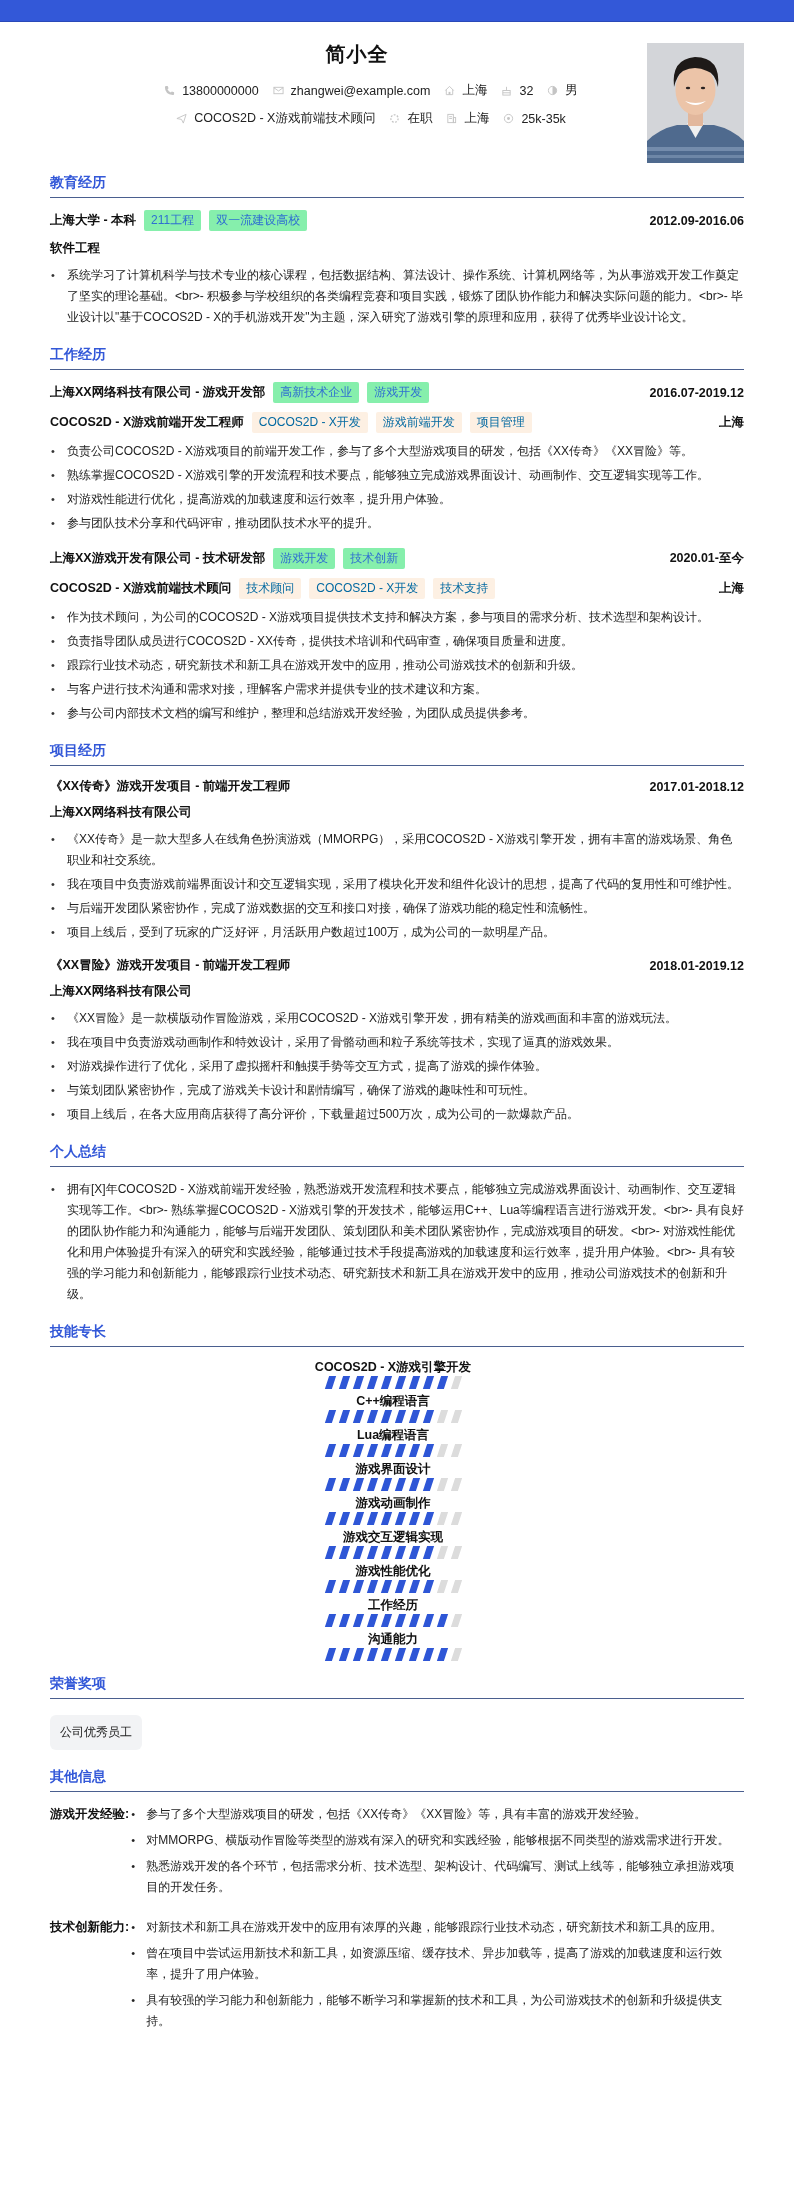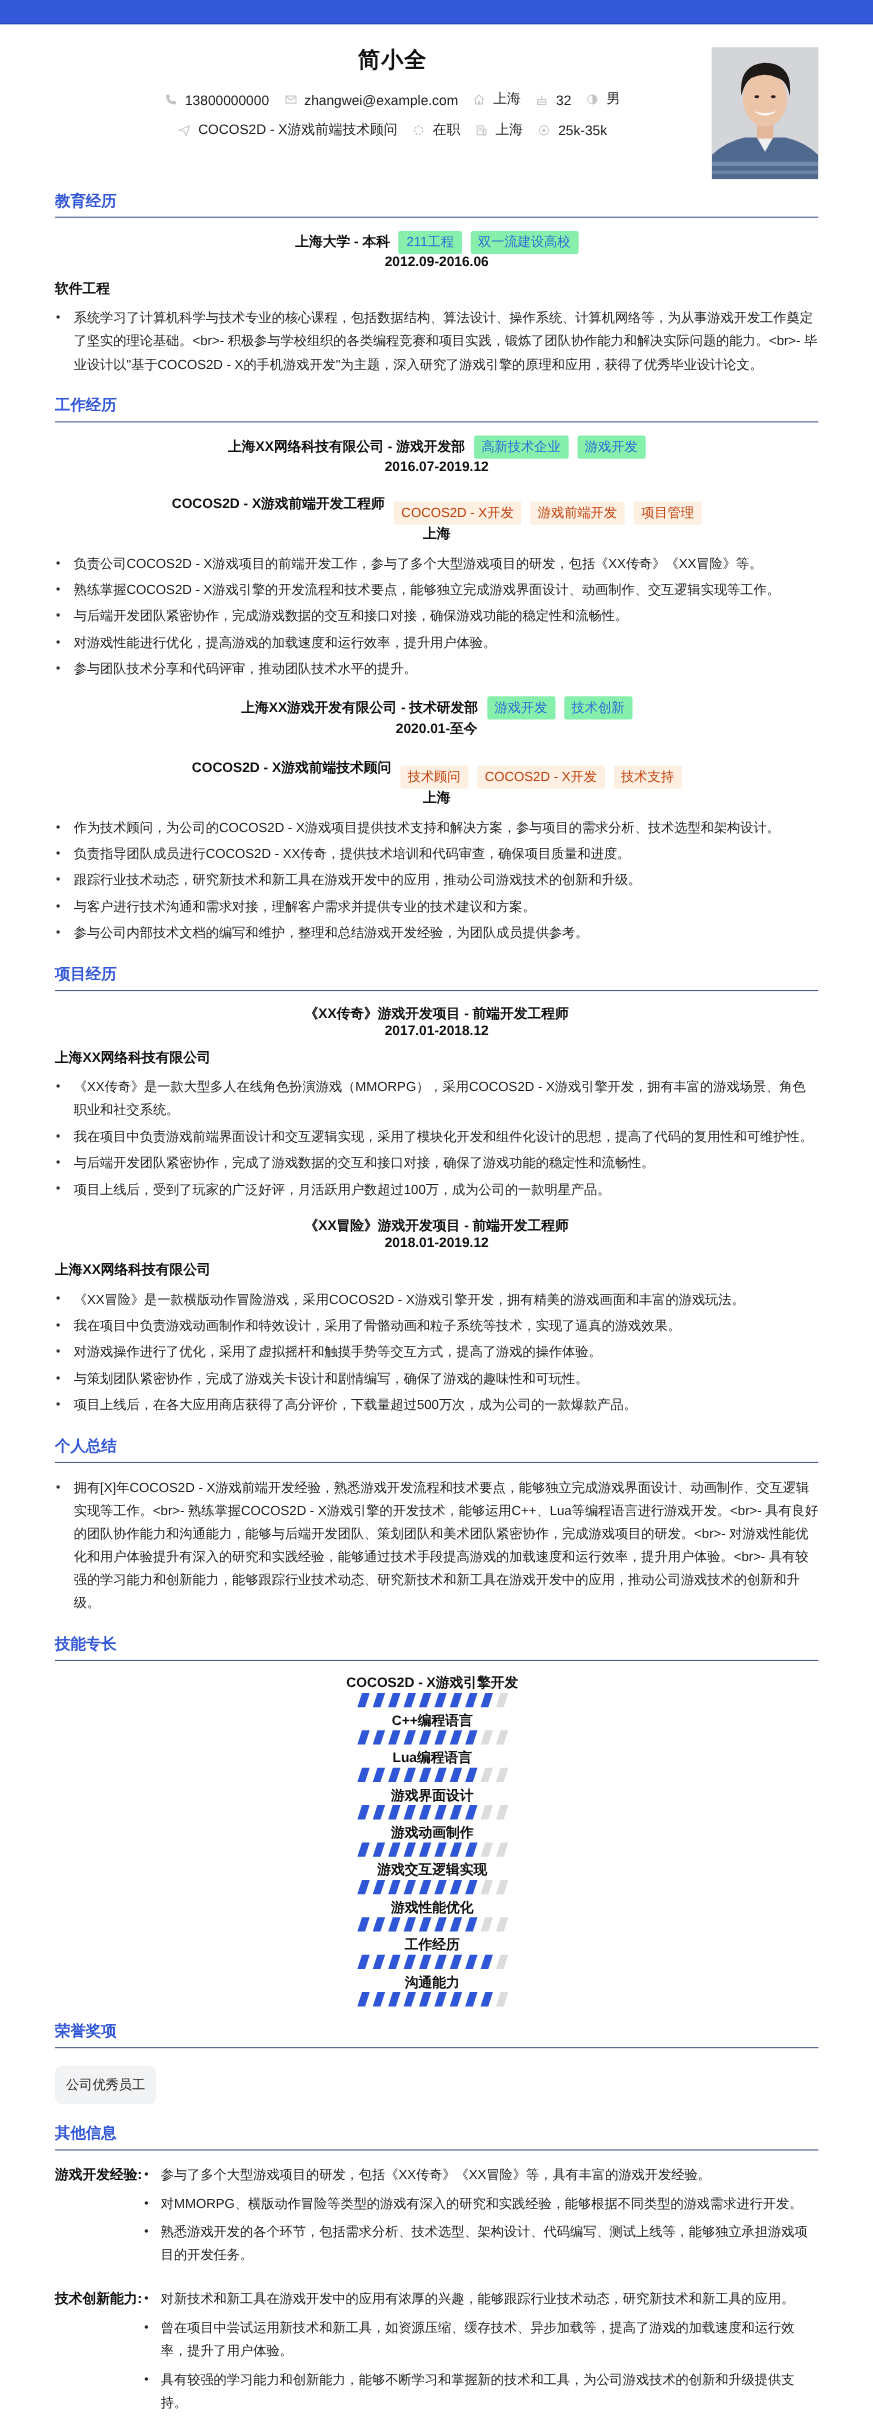--- a/index.html
+++ b/index.html
@@ -8,7 +8,7 @@
   .topbar { height: 22px; background: #3358d8; border-bottom: 1px solid #2a49b8; }
   .header { position: relative; height: 150px; }
   .name { position: absolute; top: 19px; left: 0; width: 714px; text-align: center; font-size: 20px; font-weight: bold; color: #111; letter-spacing: 1px; }
-  .info-row { position: absolute; left: 0; width: 714px; display: flex; justify-content: center; align-items: center; font-size: 12.5px; color: #222; }
+  .info-row { position: absolute; left: 14px; width: 714px; display: flex; justify-content: center; align-items: center; font-size: 12.5px; color: #222; }
   .info-row.r1 { top: 60px; }
   .info-row.r2 { top: 88px; }
   .info-item { display: inline-flex; align-items: center; margin: 0 7px; }

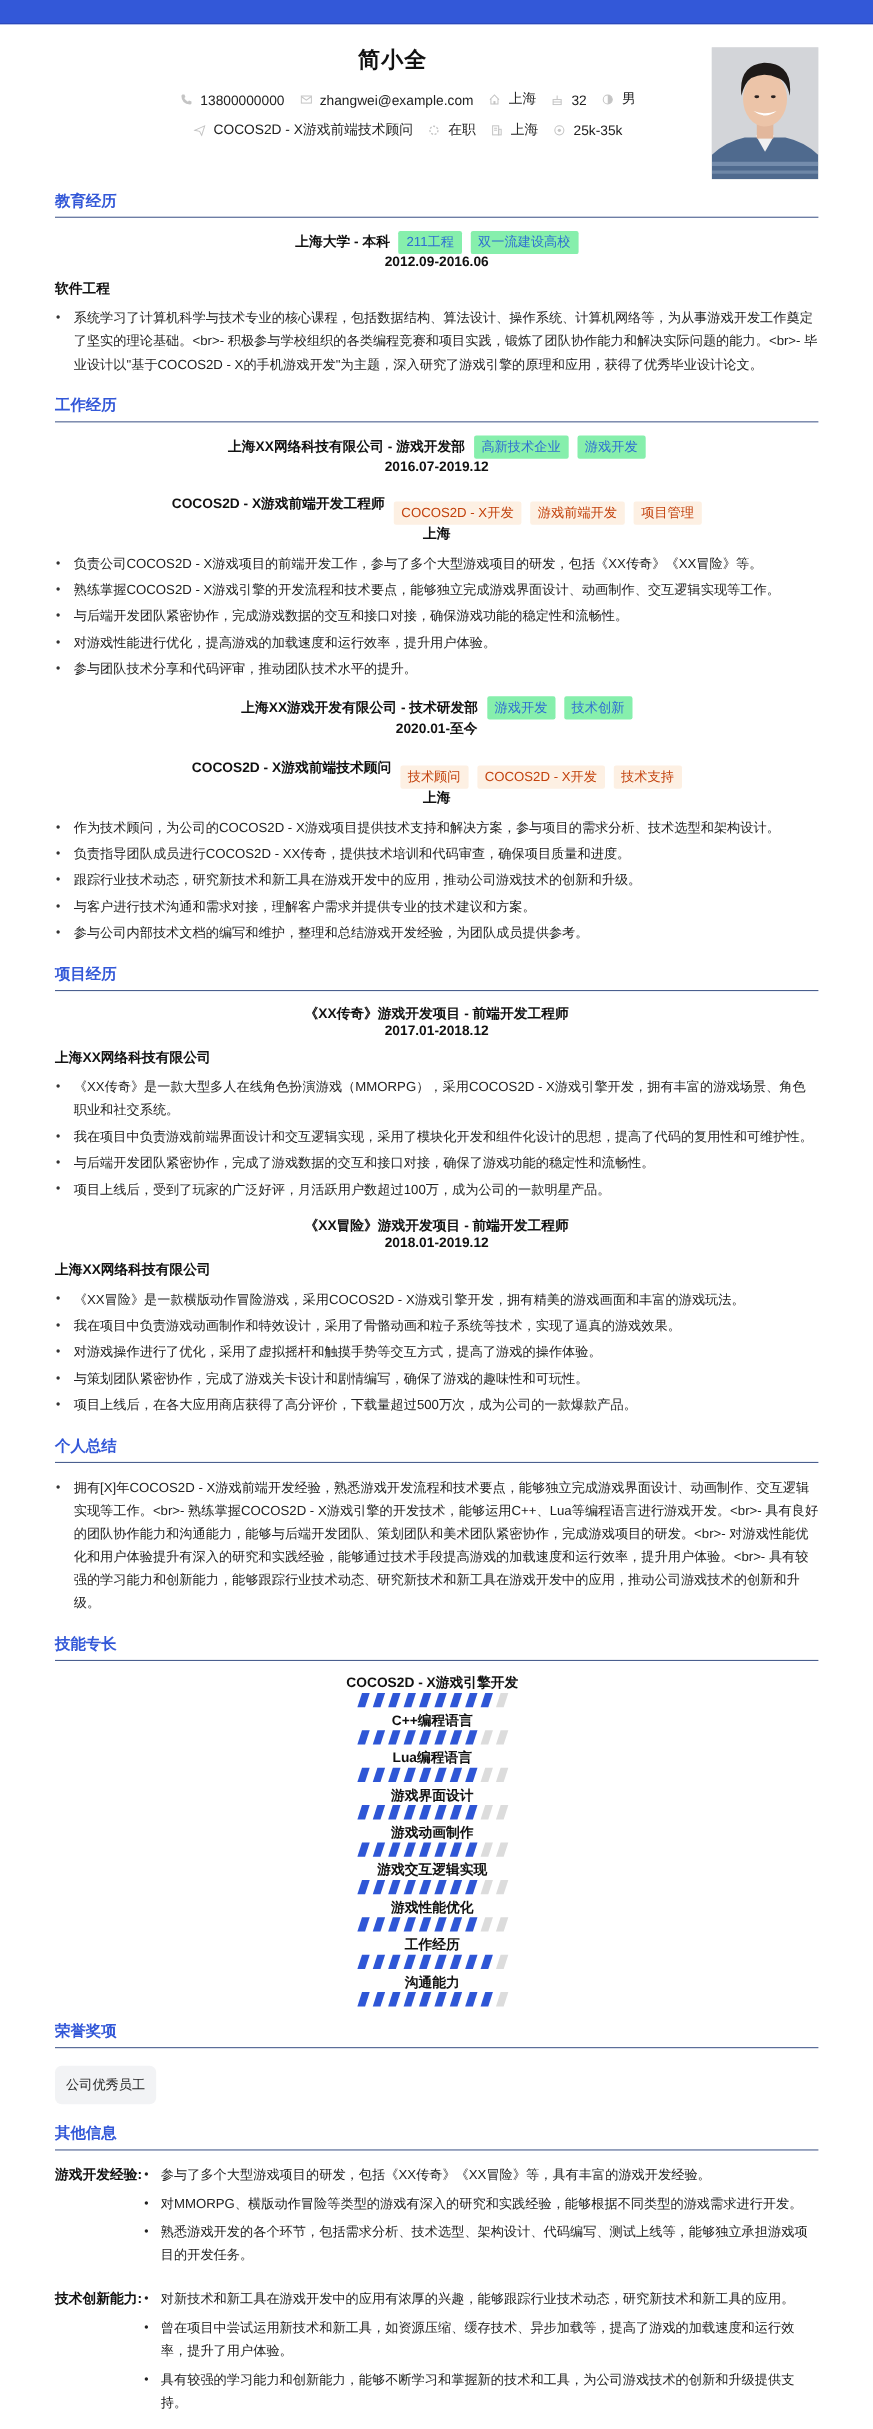--- a/index.html
+++ b/index.html
@@ -20,7 +20,7 @@
   .content { padding: 0 50px 0 50px; }
   .section { margin-top: 18px; }
   .sec-title { font-size: 14px; color: #3358d8; font-weight: bold; padding-bottom: 5px; border-bottom: 1.5px solid #4a5f8f; margin-bottom: 12px; }
-  .row { display: flex; align-items: center; justify-content: space-between; flex-direction: column; }
+  .row { display: flex; align-items: center; justify-content: space-between; }
   .row-left { display: flex; align-items: center; }
   .strong { font-weight: bold; font-size: 12.5px; color: #111; }
   .date { font-size: 12.5px; color: #111; font-weight: bold; }

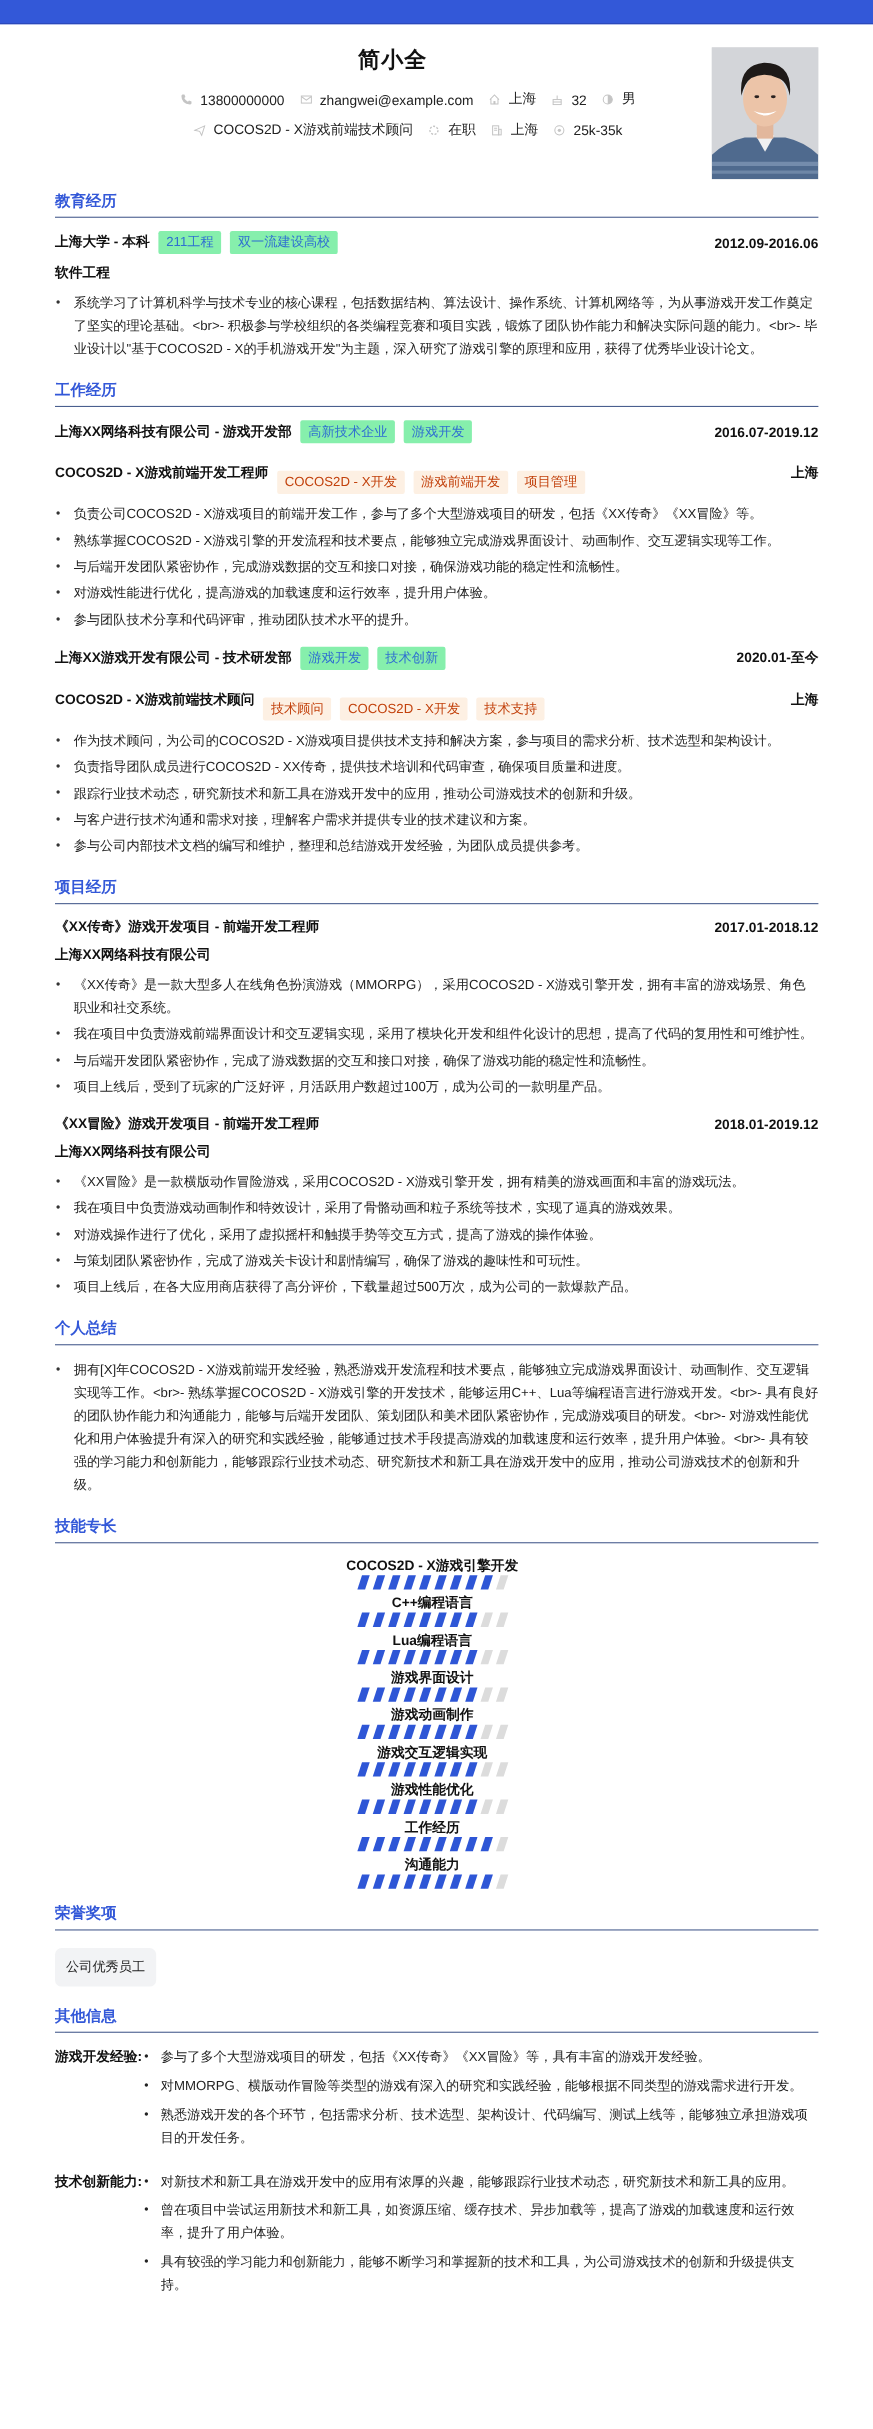--- a/index.html
+++ b/index.html
@@ -26,7 +26,7 @@
   .date { font-size: 12.5px; color: #111; font-weight: bold; }
   .tag { display: inline-block; padding: 2px 7px; margin-left: 8px; font-size: 12px; border-radius: 2px; }
   .tag.blue { background: #86efac; color: #2f6fd1; }
-  .tag.orange { background: #fdf0e3; color: #c2410c; margin-top: 16px; }
+  .tag.orange { background: #fdf0e3; color: #0369a1; }
   .sub { margin-top: 9px; }
   ul.bullets { list-style: none; margin-top: 8px; }
   ul.bullets li { position: relative; padding-left: 17px; line-height: 21px; font-size: 12px; color: #222; margin-bottom: 3px; }

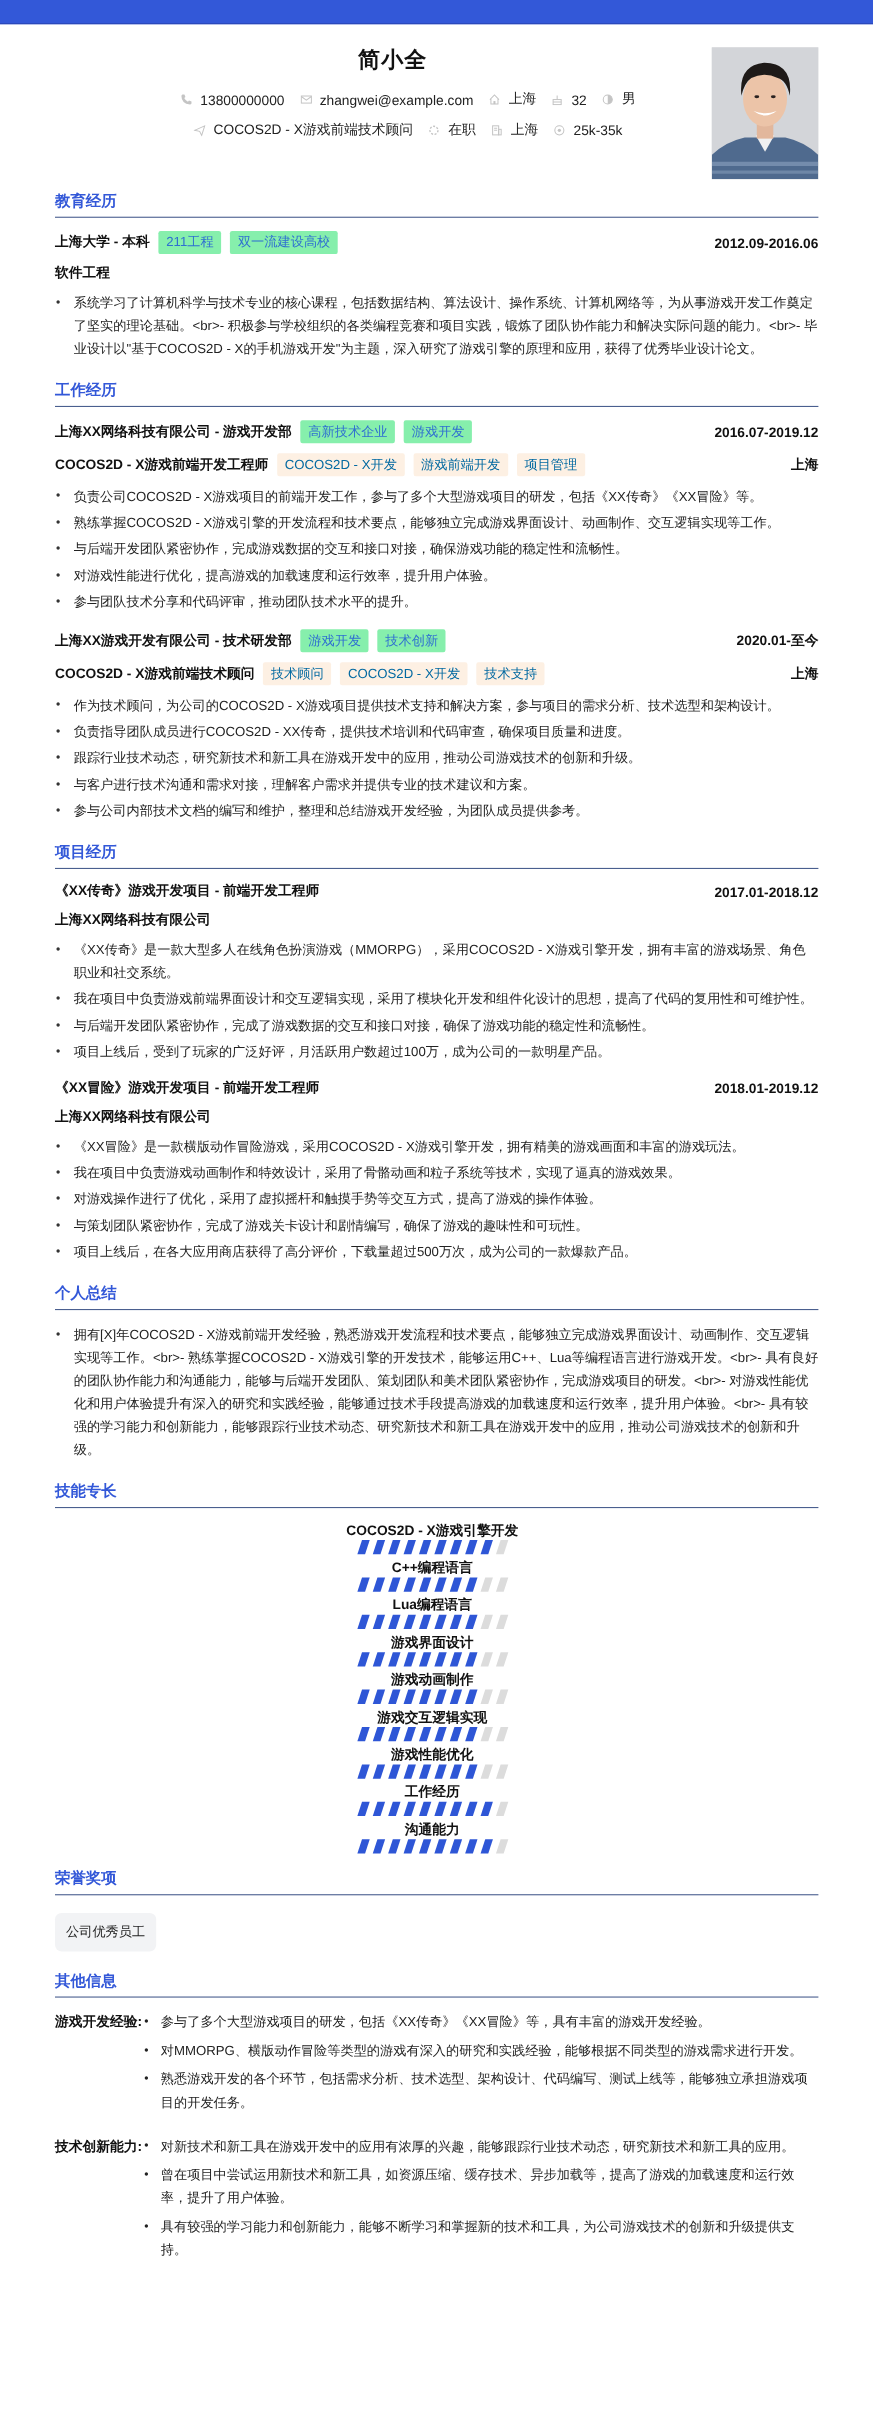--- a/index.html
+++ b/index.html
@@ -199,7 +199,6 @@
       <ul class="bullets">
         <li>负责公司COCOS2D - X游戏项目的前端开发工作，参与了多个大型游戏项目的研发，包括《XX传奇》《XX冒险》等。</li>
         <li>熟练掌握COCOS2D - X游戏引擎的开发流程和技术要点，能够独立完成游戏界面设计、动画制作、交互逻辑实现等工作。</li>
-        <li>与后端开发团队紧密协作，完成游戏数据的交互和接口对接，确保游戏功能的稳定性和流畅性。</li>
         <li>对游戏性能进行优化，提高游戏的加载速度和运行效率，提升用户体验。</li>
         <li>参与团队技术分享和代码评审，推动团队技术水平的提升。</li>
       </ul>

